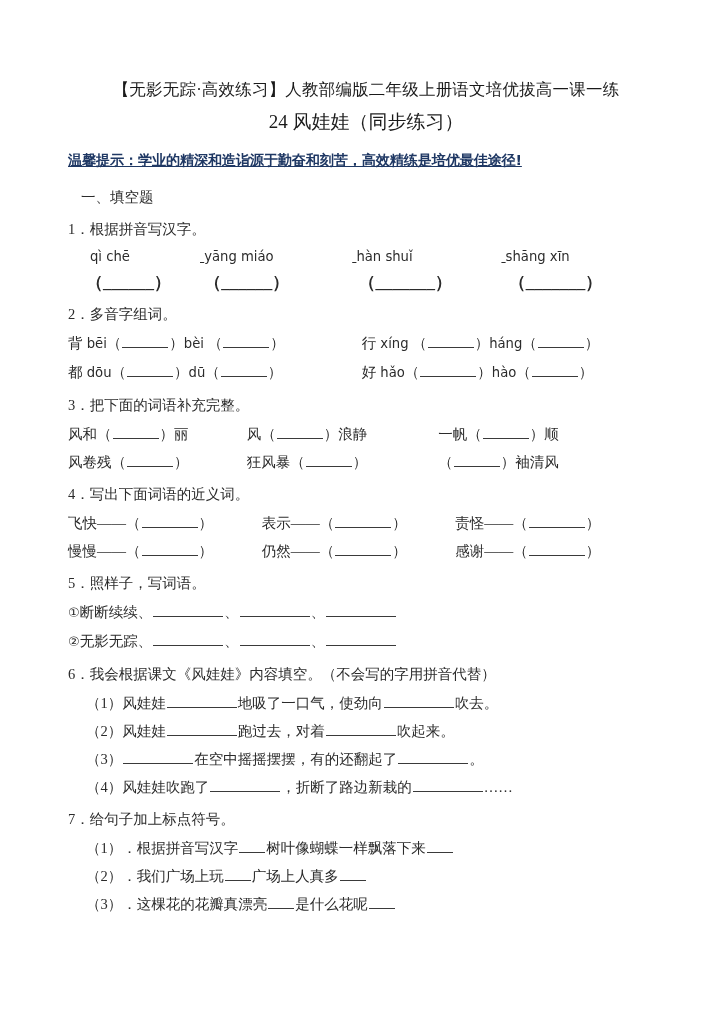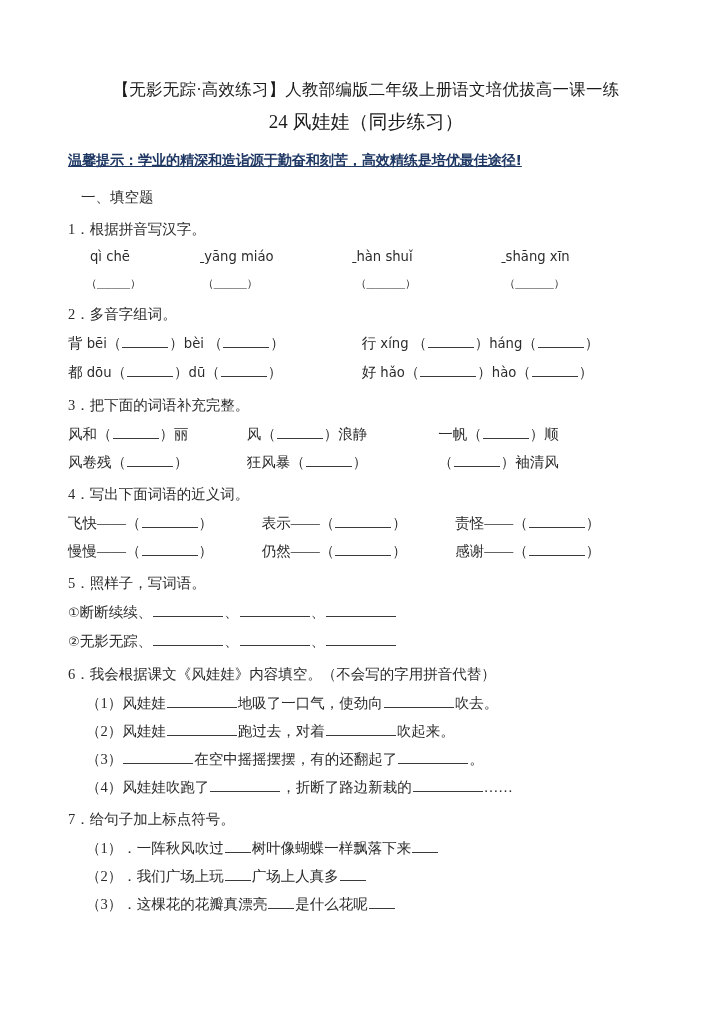--- a/index.html
+++ b/index.html
@@ -89,9 +89,10 @@
     display: inline-block;
   }
   .paren-row {
-    font-size: 11px;
+    font-size: 17px;
     line-height: 26px;
     padding-left: 18px;
+    font-weight: bold;
   }
   .paren-row span.cell {
     display: inline-block;

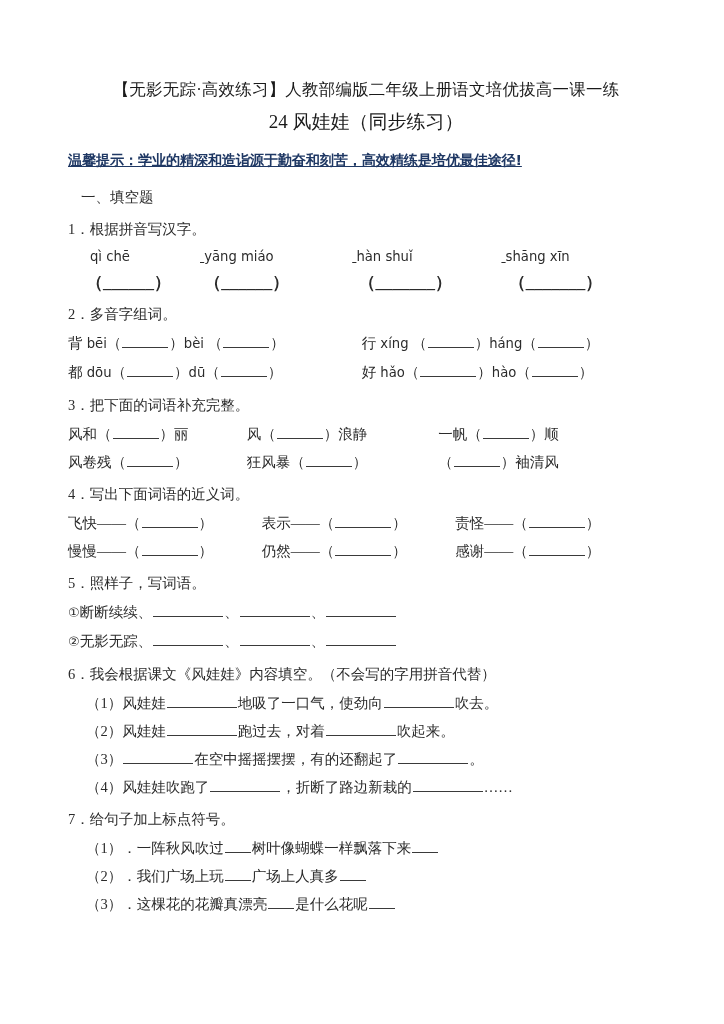--- a/index.html
+++ b/index.html
@@ -225,7 +225,7 @@
   <div class="q-head">7．给句子加上标点符号。</div>
 
   <div class="row indent">
-    <span>（1）．</span><span>一阵秋风吹过</span><span class="u u-xs"></span><span>树叶像蝴蝶一样飘落下来</span><span class="u u-xs"></span>
+    <span>（1）．</span><span>根据拼音写汉字</span><span class="u u-xs"></span><span>树叶像蝴蝶一样飘落下来</span><span class="u u-xs"></span>
   </div>
 
   <div class="row indent">

